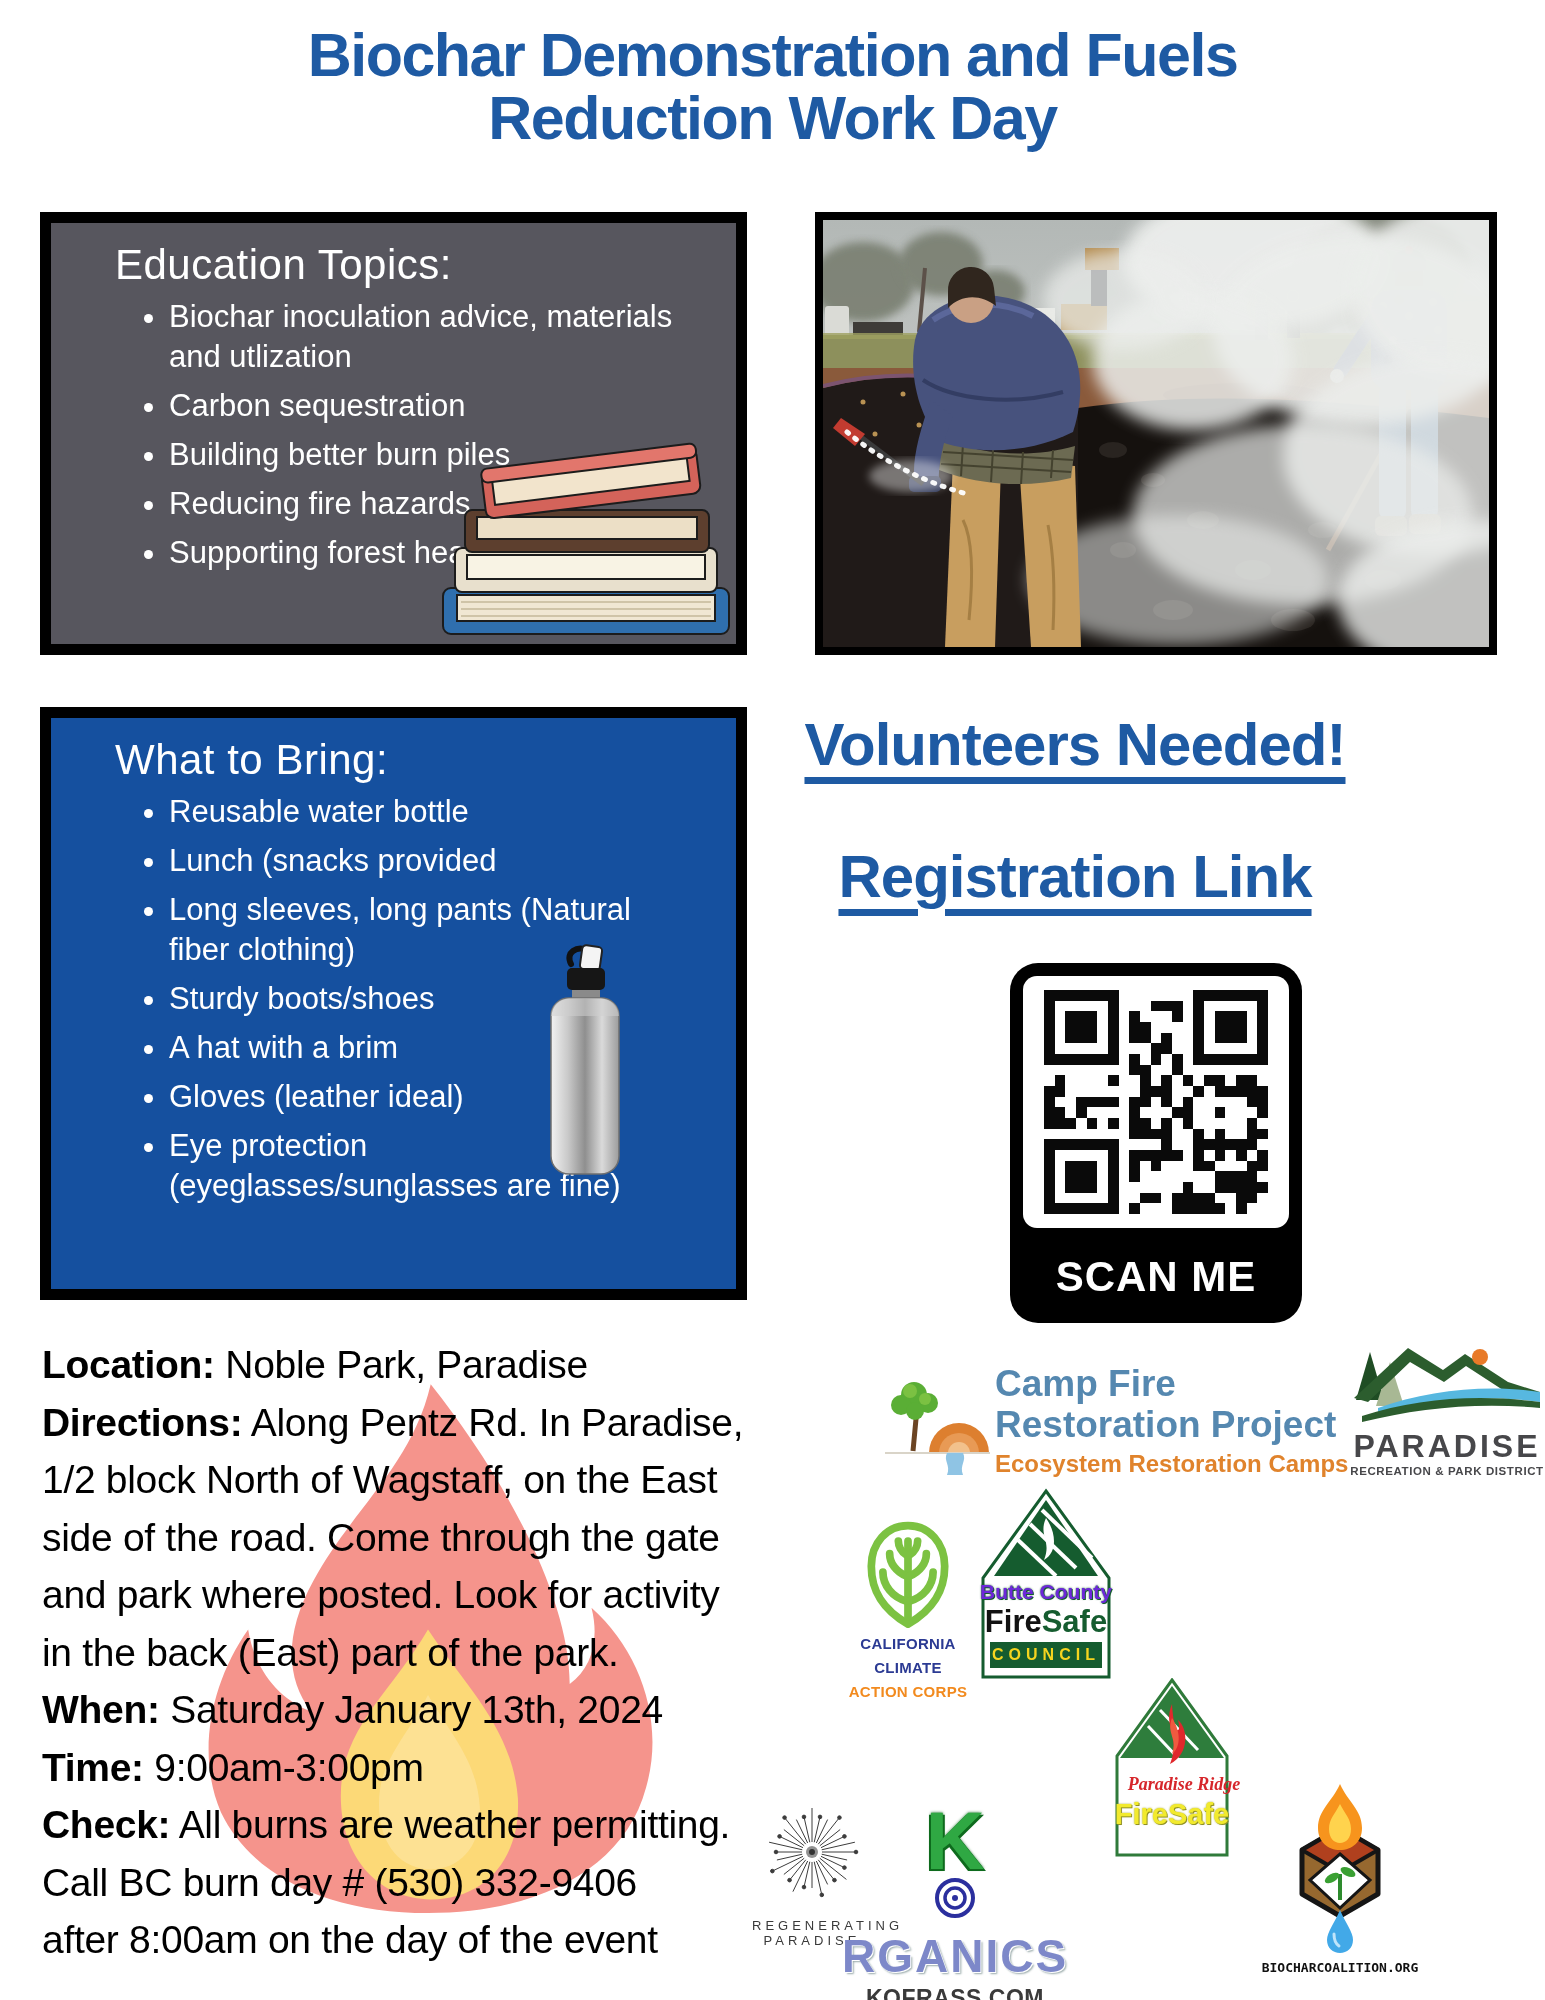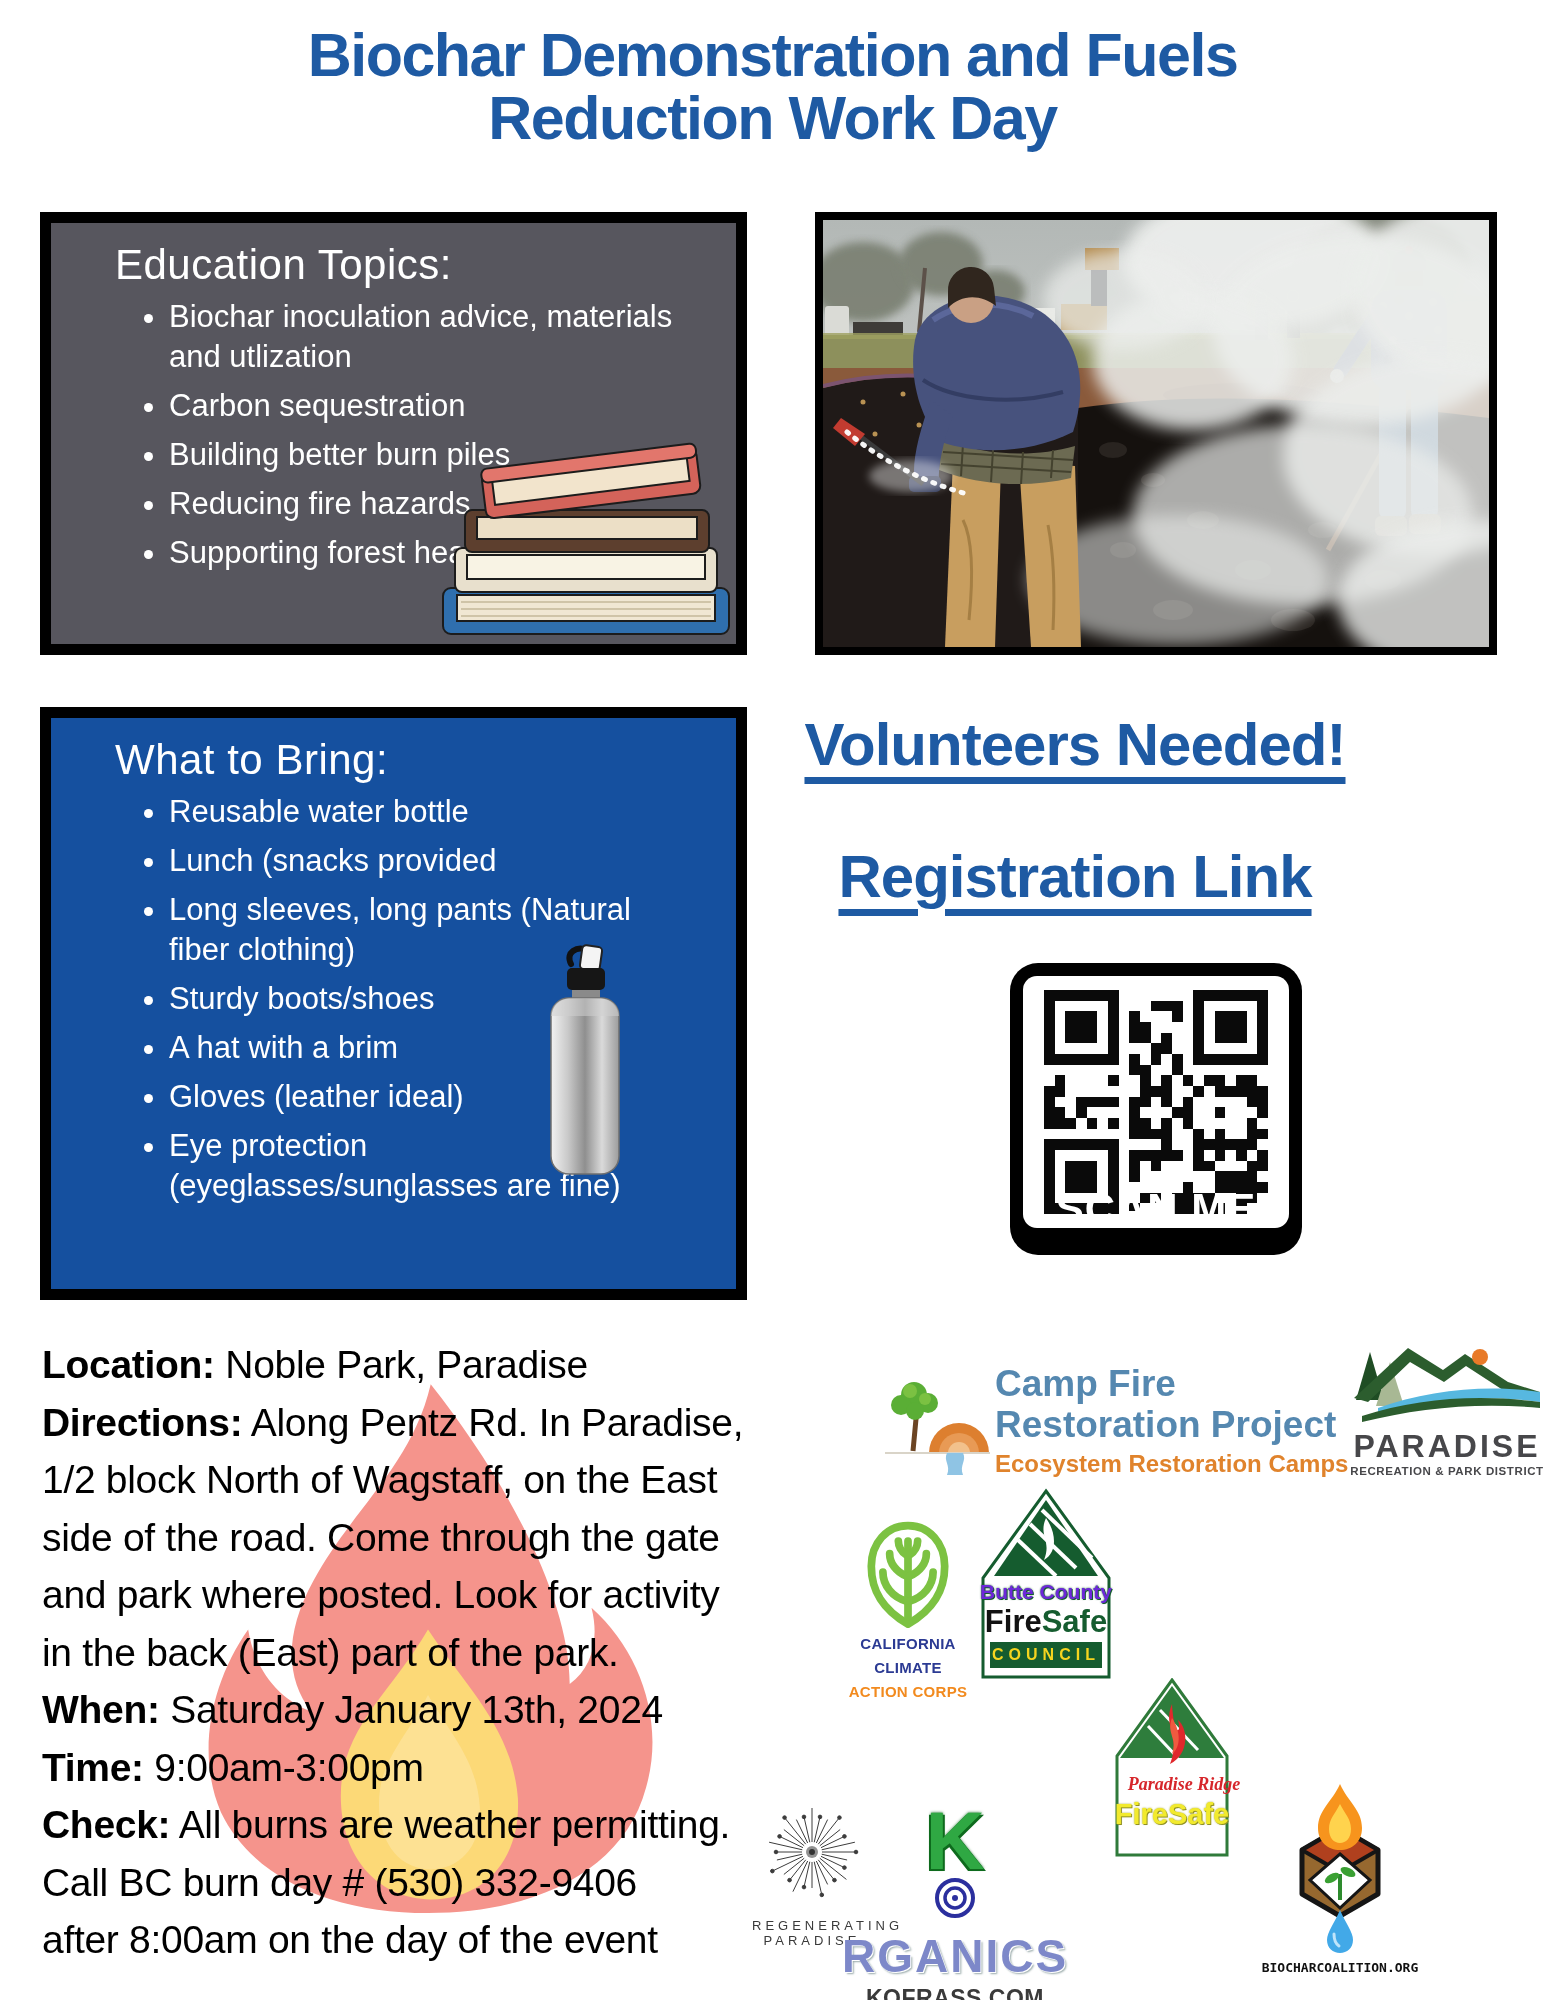--- a/index.html
+++ b/index.html
@@ -27,7 +27,7 @@
   .photo-frame{position:absolute;left:815px;top:212px;width:682px;height:443px;
     border:8px solid #000;box-sizing:border-box;background:#cfd2d0;}
   
-  .qr-block{position:absolute;left:1010px;top:963px;width:292px;height:292px;
+  .qr-block{position:absolute;left:1010px;top:963px;width:292px;height:360px;
     background:#000;border-radius:28px;}
   .qr-panel{position:absolute;left:13px;top:13px;width:266px;height:252px;background:#fff;
     border-radius:14px;display:flex;align-items:center;justify-content:center;}

